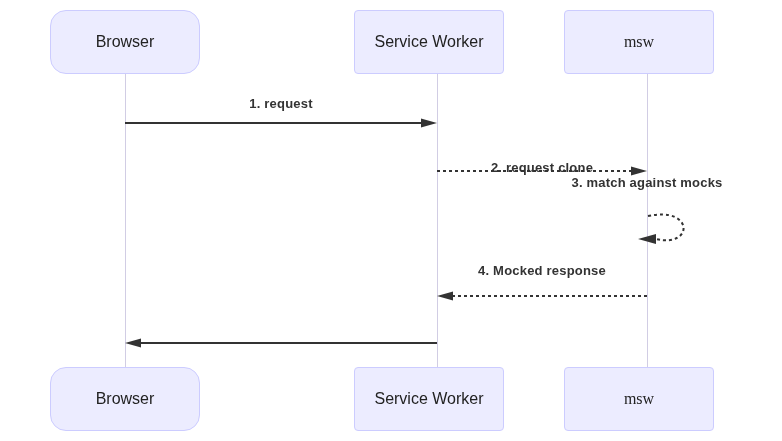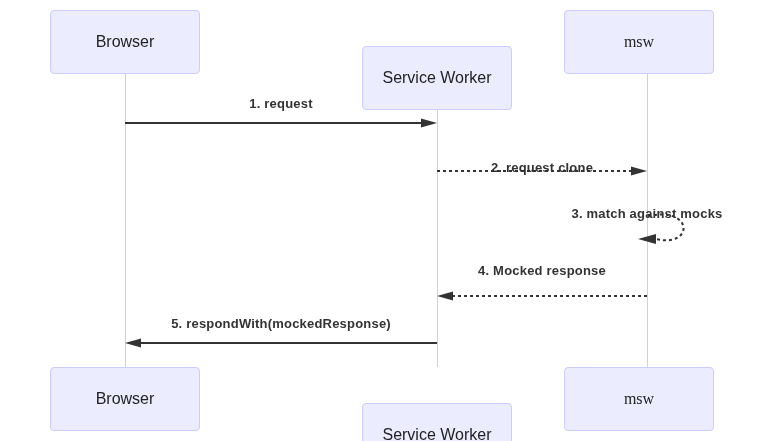--- a/index.html
+++ b/index.html
@@ -38,7 +38,7 @@
   }
   .actor-top    { top: 10px; }
   .actor-bottom { top: 367px; }
-  .actor-browser { left: 50px; }
+  .actor-browser { left: 50px; border-radius: 16px; }
   .actor-sw      { left: 362px; margin-top: 36px; }
   .actor-msw     { left: 564px; font-family: Liberation Serif, serif; }
   .lifeline {

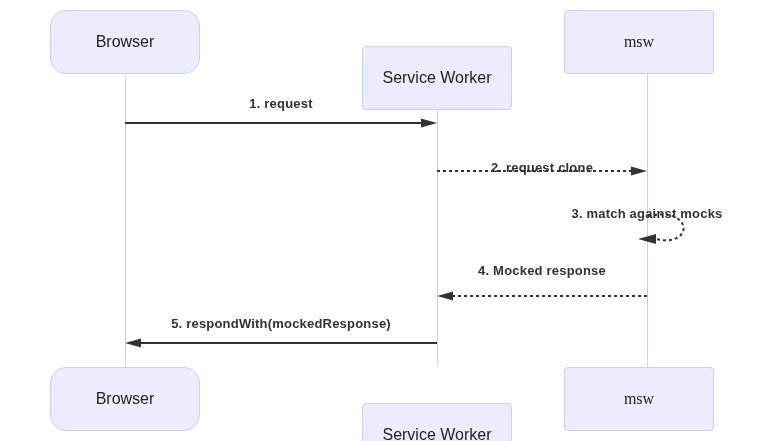--- a/index.html
+++ b/index.html
@@ -39,7 +39,7 @@
   .actor-top    { top: 10px; }
   .actor-bottom { top: 367px; }
   .actor-browser { left: 50px; border-radius: 16px; }
-  .actor-sw      { left: 362px; margin-top: 36px; }
+  .actor-sw      { left: 354px; }
   .actor-msw     { left: 564px; font-family: Liberation Serif, serif; }
   .lifeline {
     position: absolute;

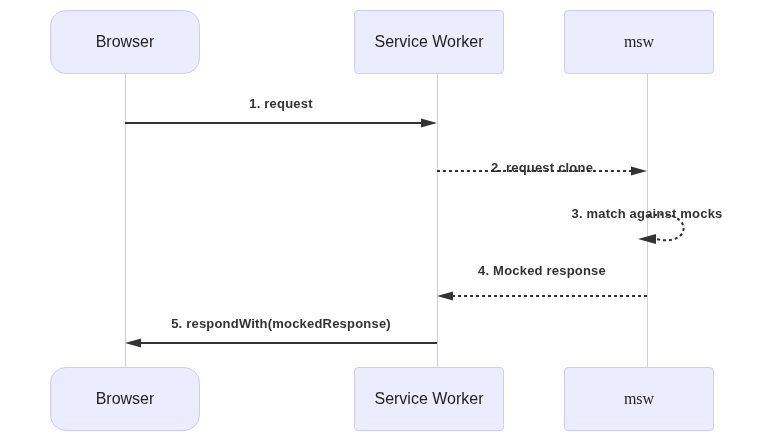--- a/index.html
+++ b/index.html
@@ -124,7 +124,7 @@
 
   <div class="msg-label" style="left:281px; top:96px;">1. request</div>
   <div class="msg-label" style="left:542px; top:160px;">2. request clone</div>
-  <div class="msg-label" style="left:647px; top:206px;text-align:right;">3. match against mocks</div>
+  <div class="msg-label" style="left:647px; top:175px;text-align:right;">3. match against mocks</div>
   <div class="msg-label" style="left:542px; top:263px;">4. Mocked response</div>
   <div class="msg-label" style="left:281px; top:316px;">5. respondWith(mockedResponse)</div>
 

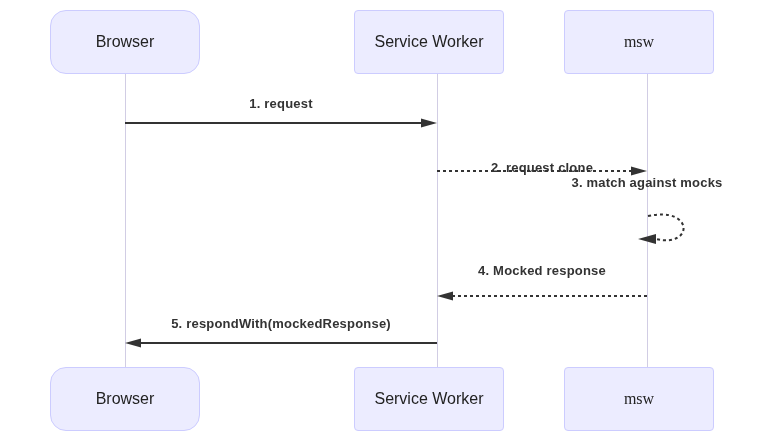--- a/index.html
+++ b/index.html
@@ -126,7 +126,6 @@
   <div class="msg-label" style="left:542px; top:160px;">2. request clone</div>
   <div class="msg-label" style="left:647px; top:175px;text-align:right;">3. match against mocks</div>
   <div class="msg-label" style="left:542px; top:263px;">4. Mocked response</div>
-  <div class="msg-label" style="left:281px; top:316px;">5. respondWith(mockedResponse)</div>
 
 </div>
 

